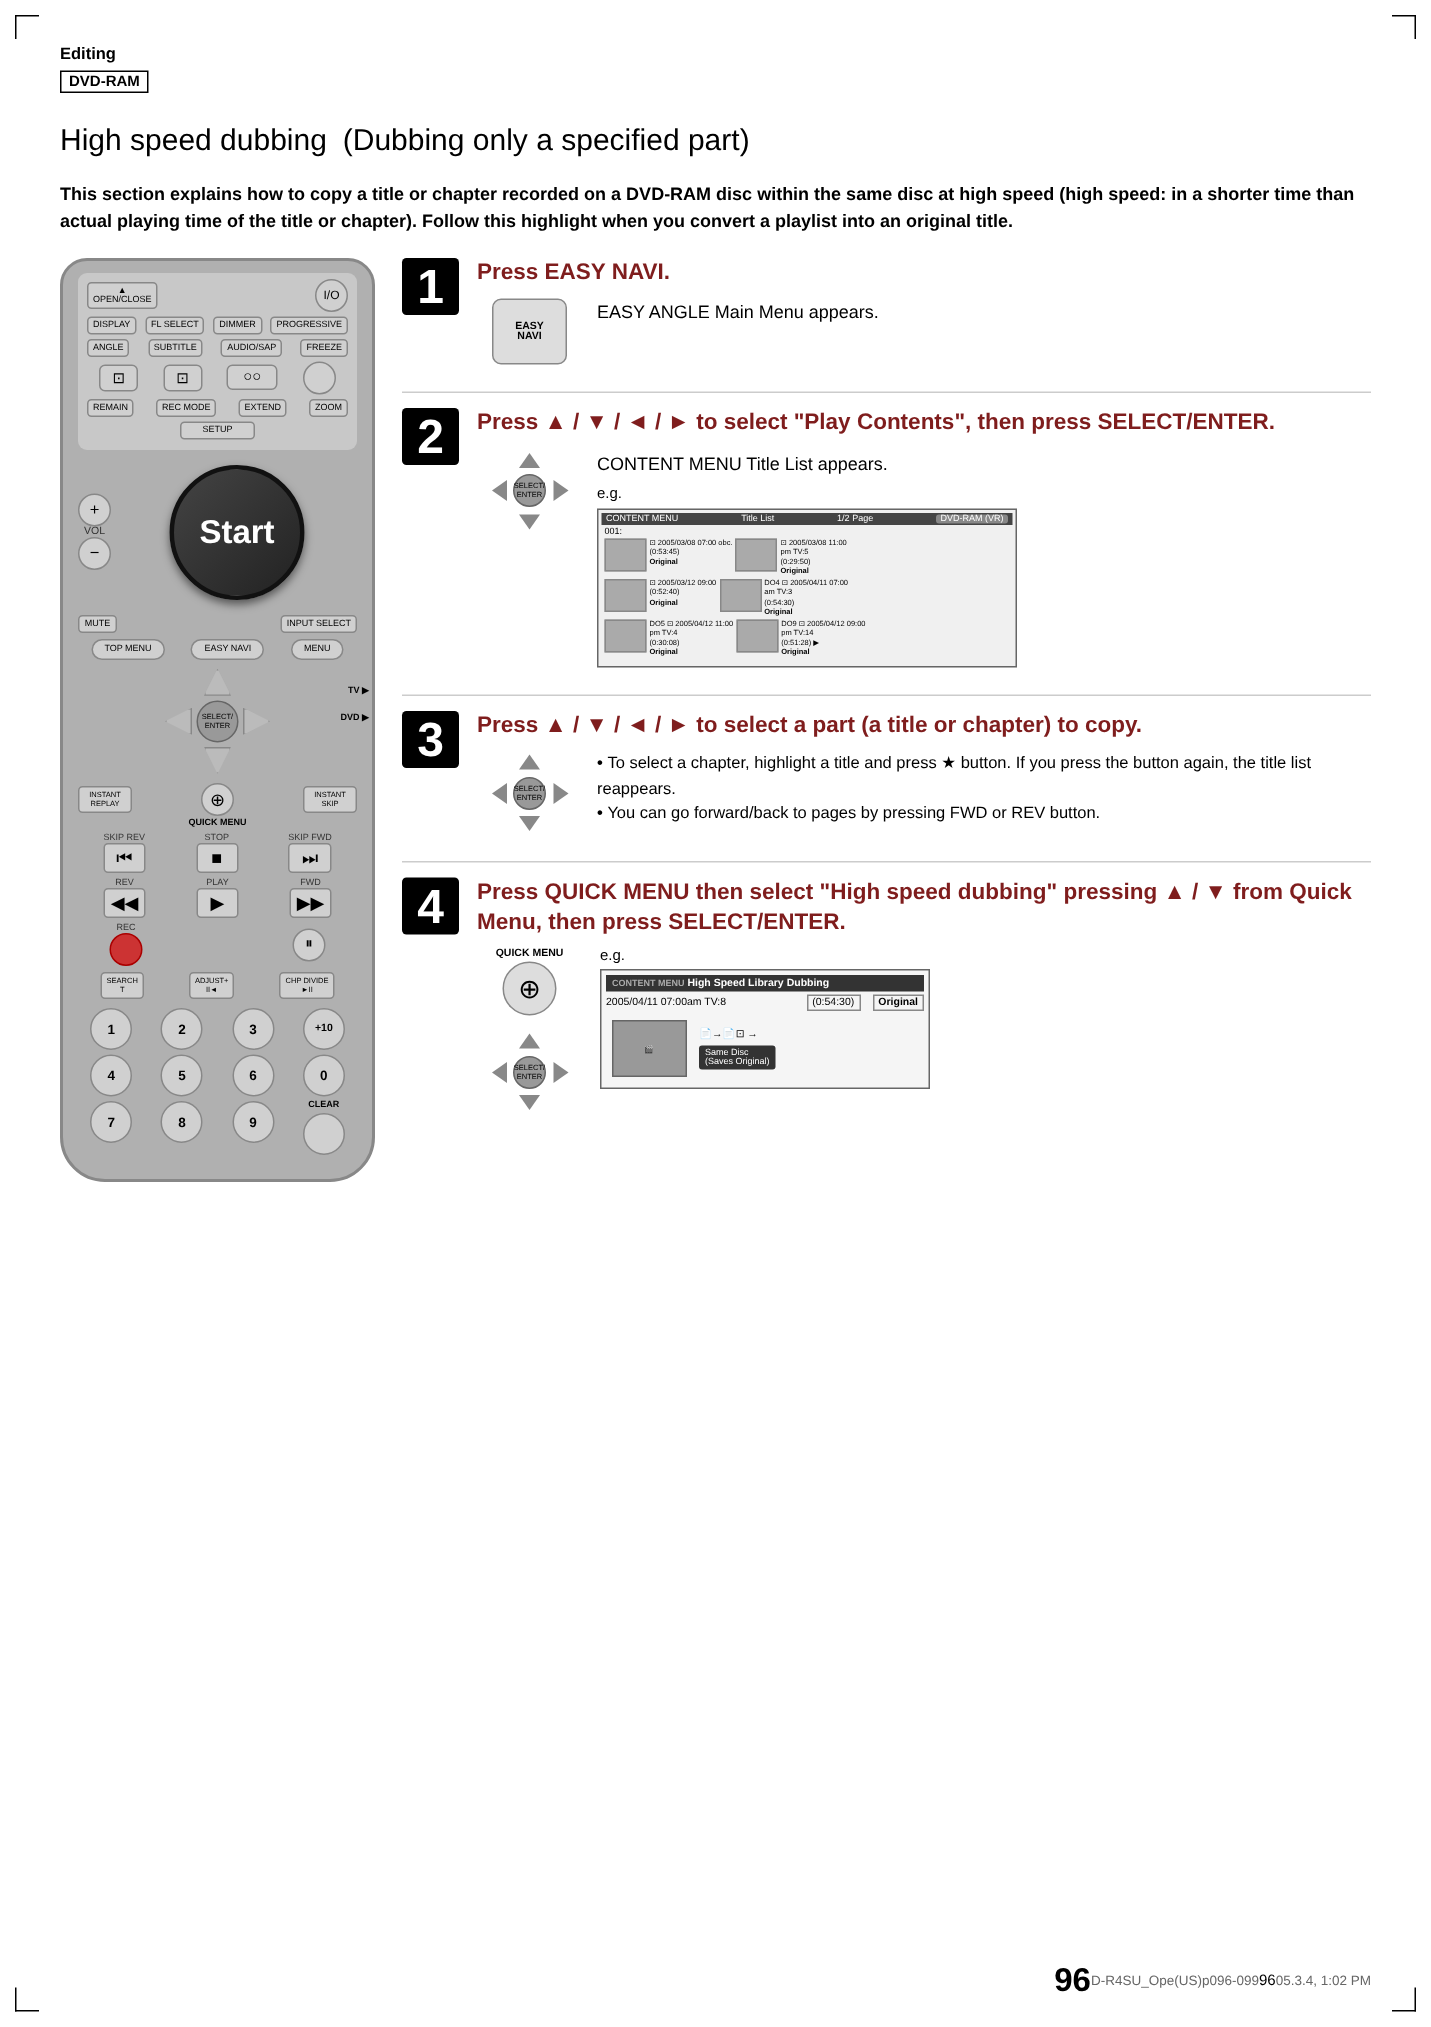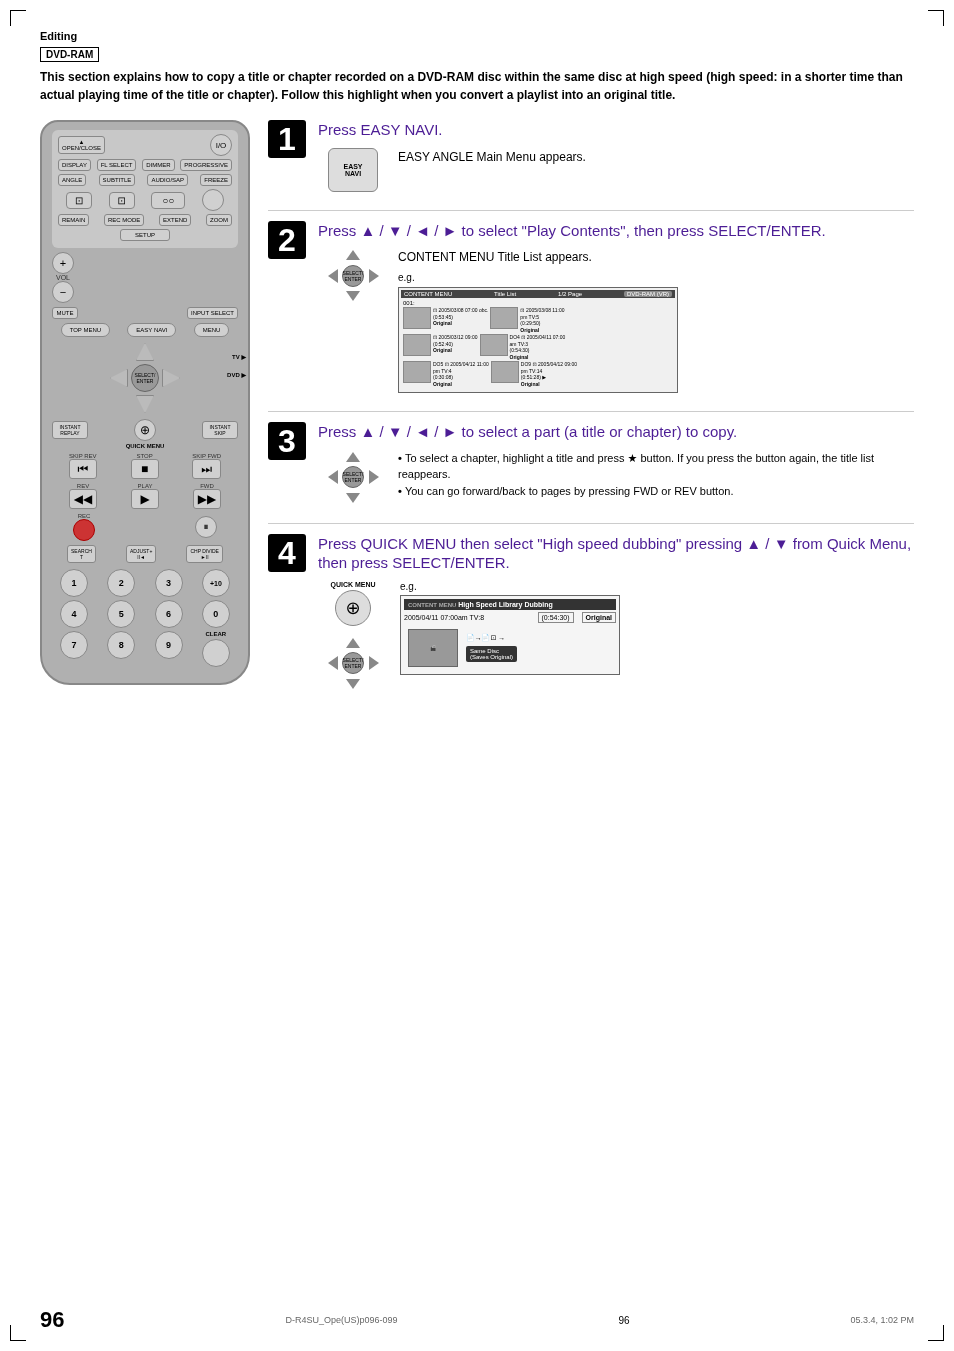--- a/index.html
+++ b/index.html
@@ -503,6 +503,10 @@
   <div class="dvd-ram-badge">DVD-RAM</div>
 
   
+  <div class="main-title">
+    <span>High speed dubbing</span>
+    <span style="font-size:20px; font-weight:normal;">(Dubbing only a specified part)</span>
+  </div>
 
   
   <div class="description">This section explains how to copy a title or chapter recorded on a DVD-RAM disc within the same disc at high speed (high speed: in a shorter time than actual playing time of the title or chapter). Follow this highlight when you convert a playlist into an original title.</div>

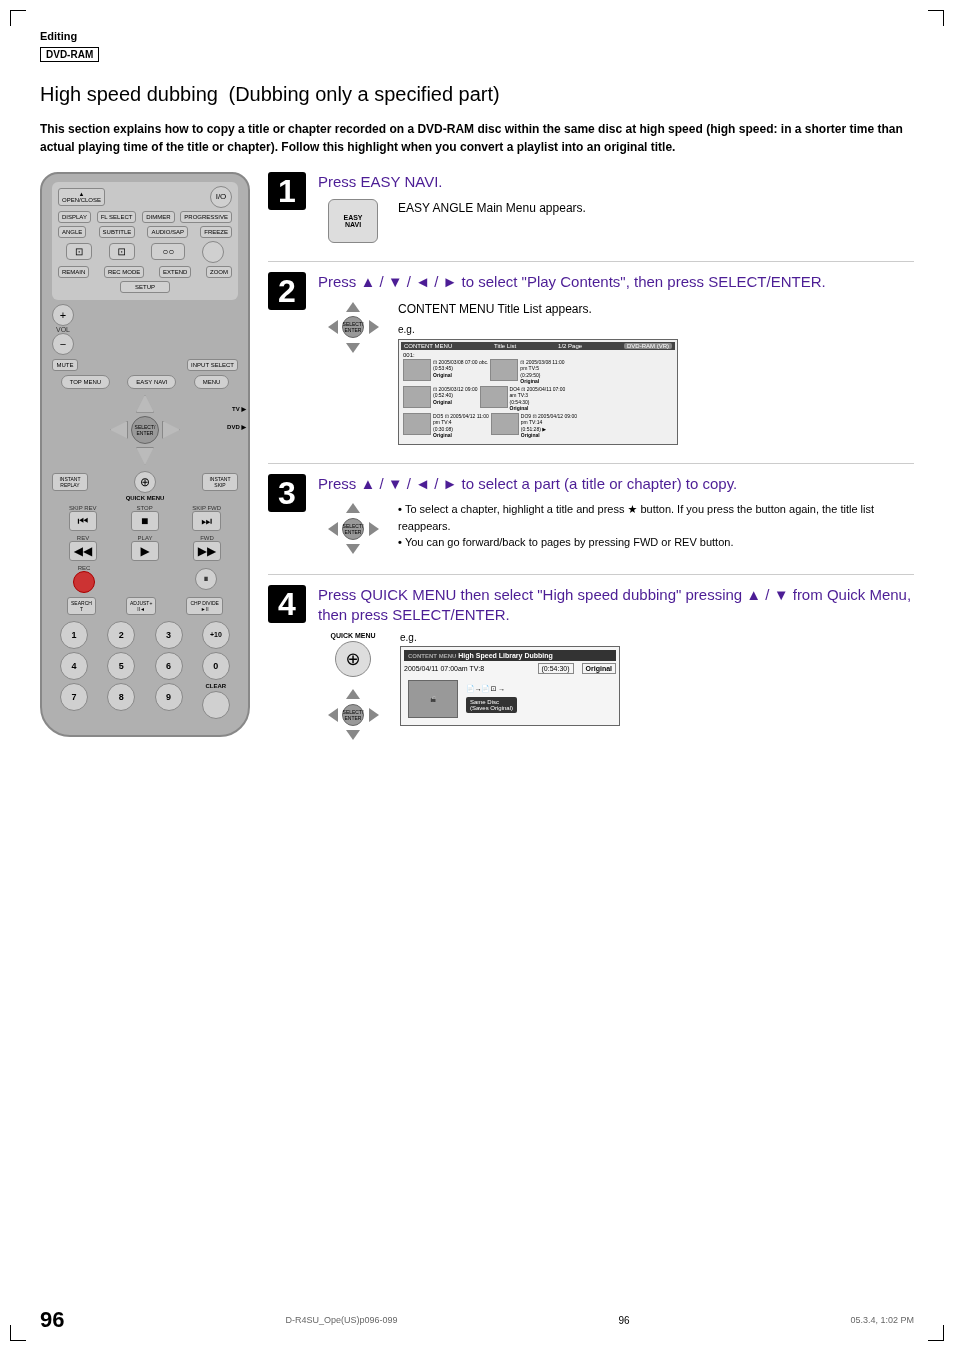--- a/index.html
+++ b/index.html
@@ -281,8 +281,8 @@
 
     .step-title {
       font-size: 15px;
-      font-weight: normal;
-      color: #4c1d95;
+      font-weight: bold;
+      color: #7f1d1d;
       margin-bottom: 8px;
       line-height: 1.3;
     }

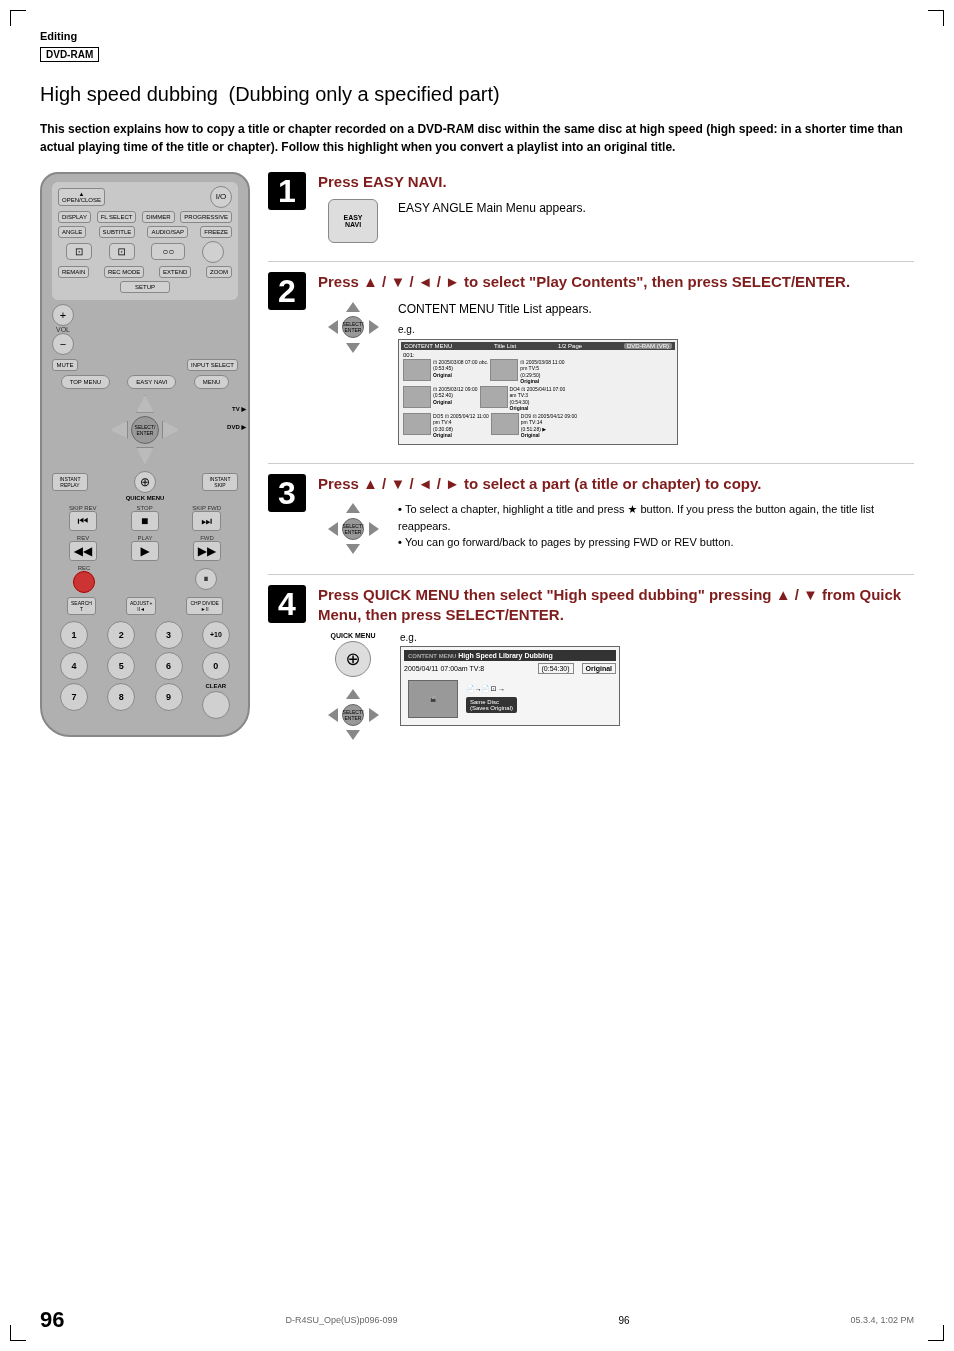--- a/index.html
+++ b/index.html
@@ -567,6 +567,7 @@
           <div class="remote-label">VOL</div>
           <div class="remote-btn-round" style="font-size:11px;">−</div>
         </div>
+        <div class="start-button">Start</div>
       </div>
 
       <div class="remote-row" style="margin-bottom:4px;">

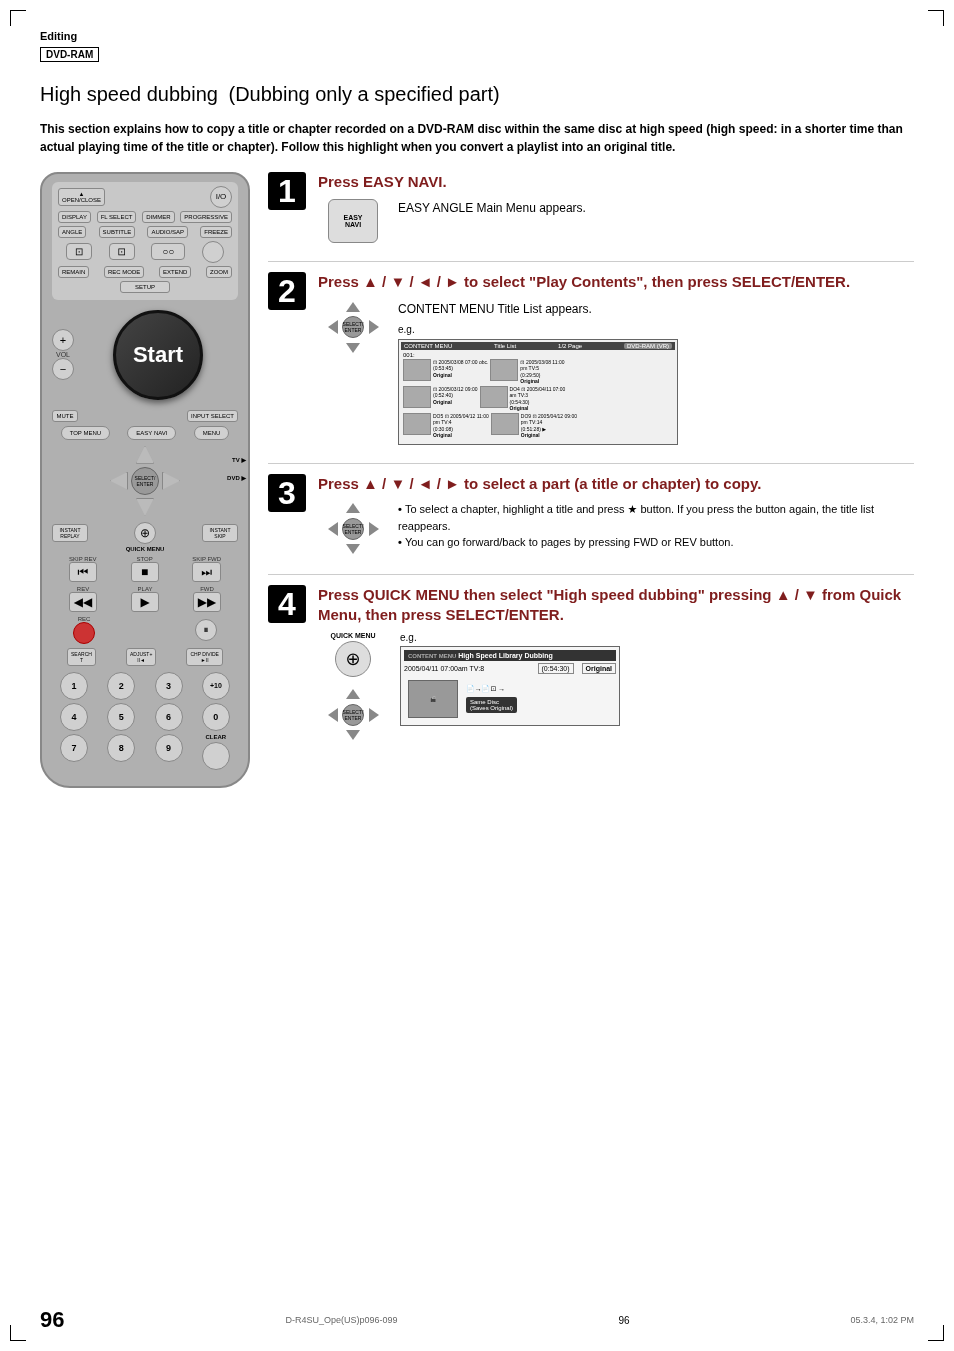--- a/index.html
+++ b/index.html
@@ -467,7 +467,7 @@
       left: 40px;
       right: 40px;
       display: flex;
-      justify-content: space-between;
+      justify-content: flex-end;
       align-items: center;
       font-size: 10px;
       color: #000;

